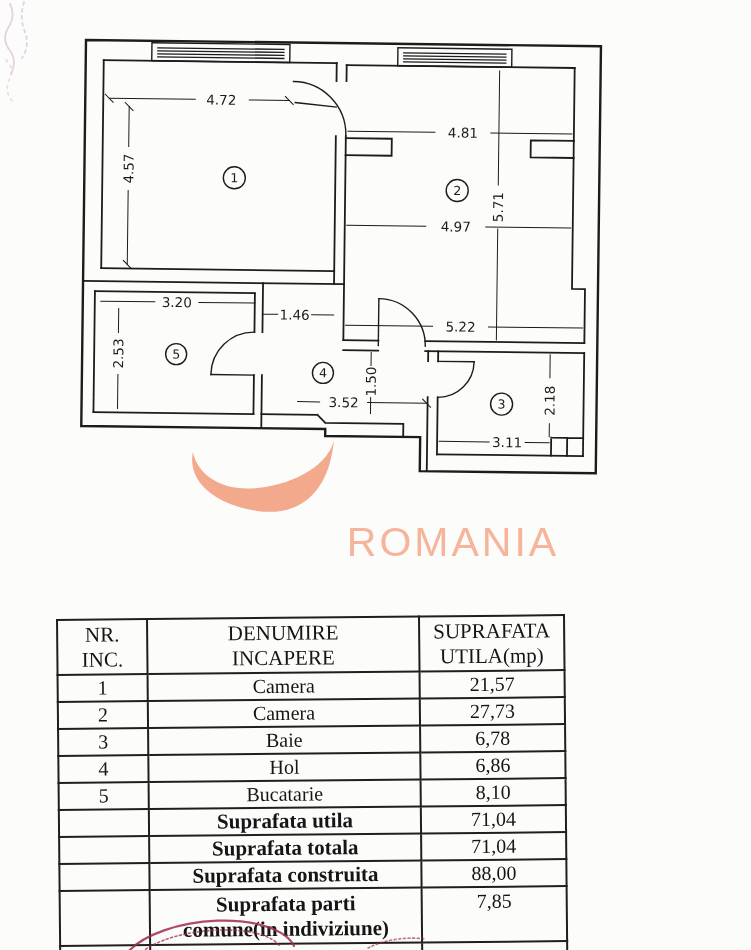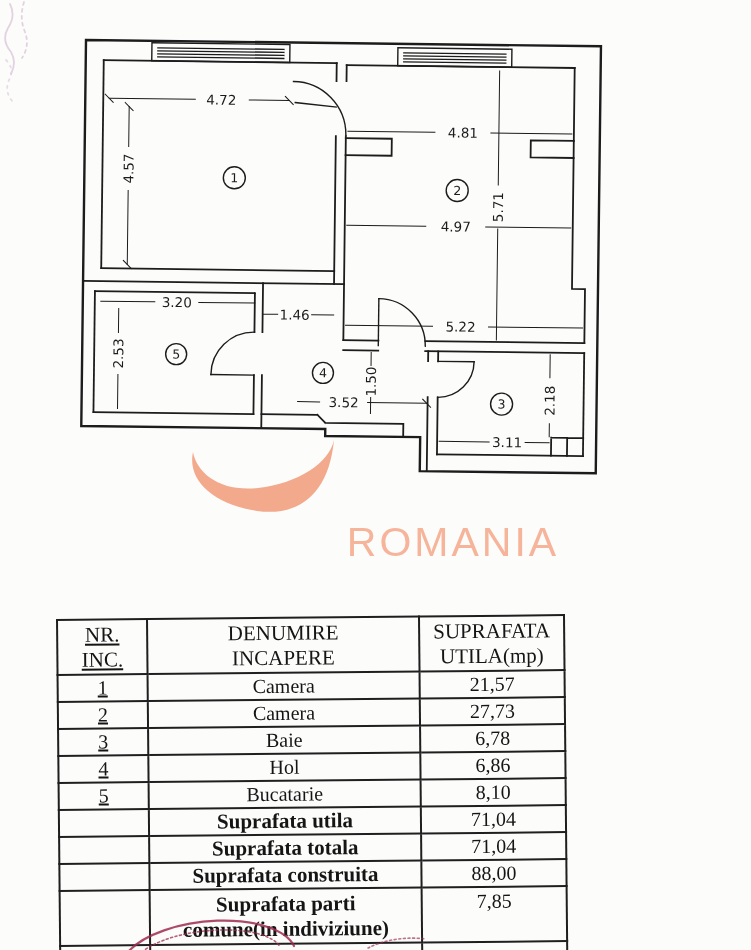--- a/index.html
+++ b/index.html
@@ -33,7 +33,7 @@
     border:2px solid #1f1f1f;text-align:center;vertical-align:middle;
     padding:0;font-size:20px;line-height:1.15;overflow:hidden;
   }
-  table.areas .c1{width:88px;text-decoration:underline;}
+  table.areas .c1{width:88px;}
   table.areas .c2{width:270px;}
   table.areas .c3{width:143px;}
   tr.hdr td{height:53px;font-size:21px;}

